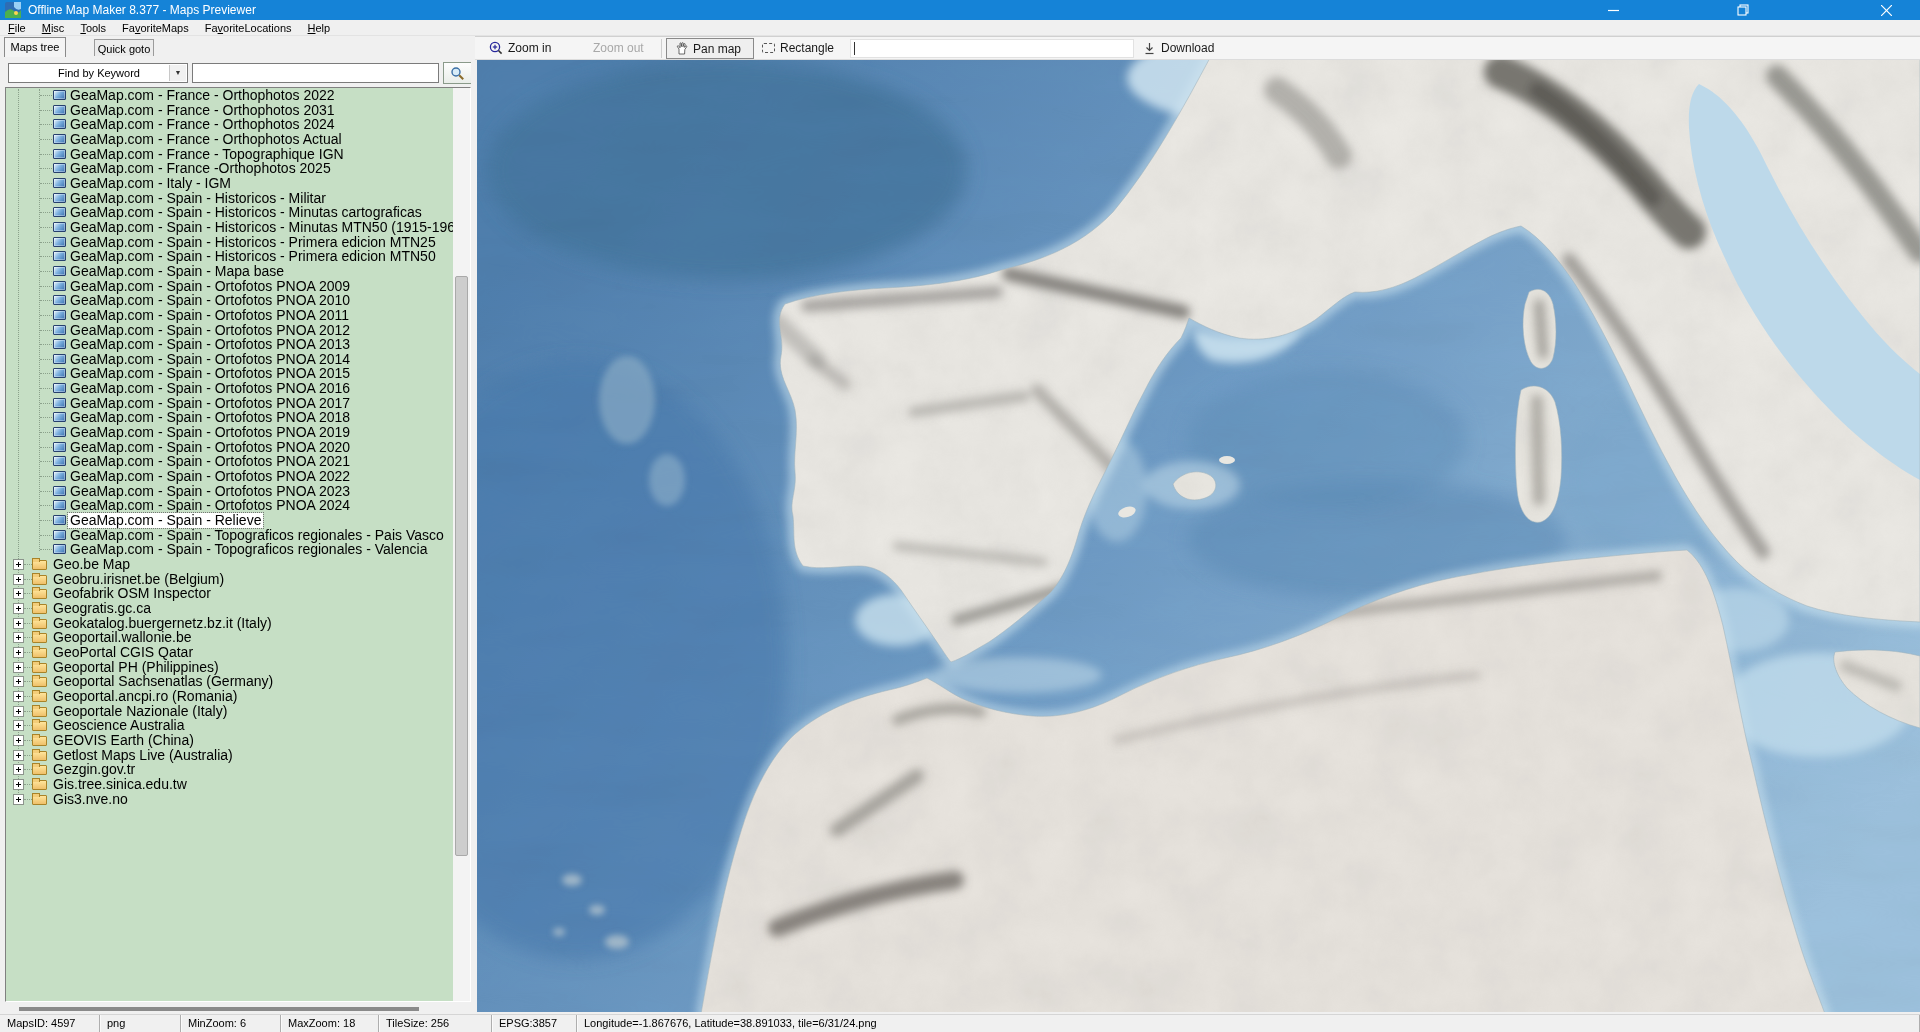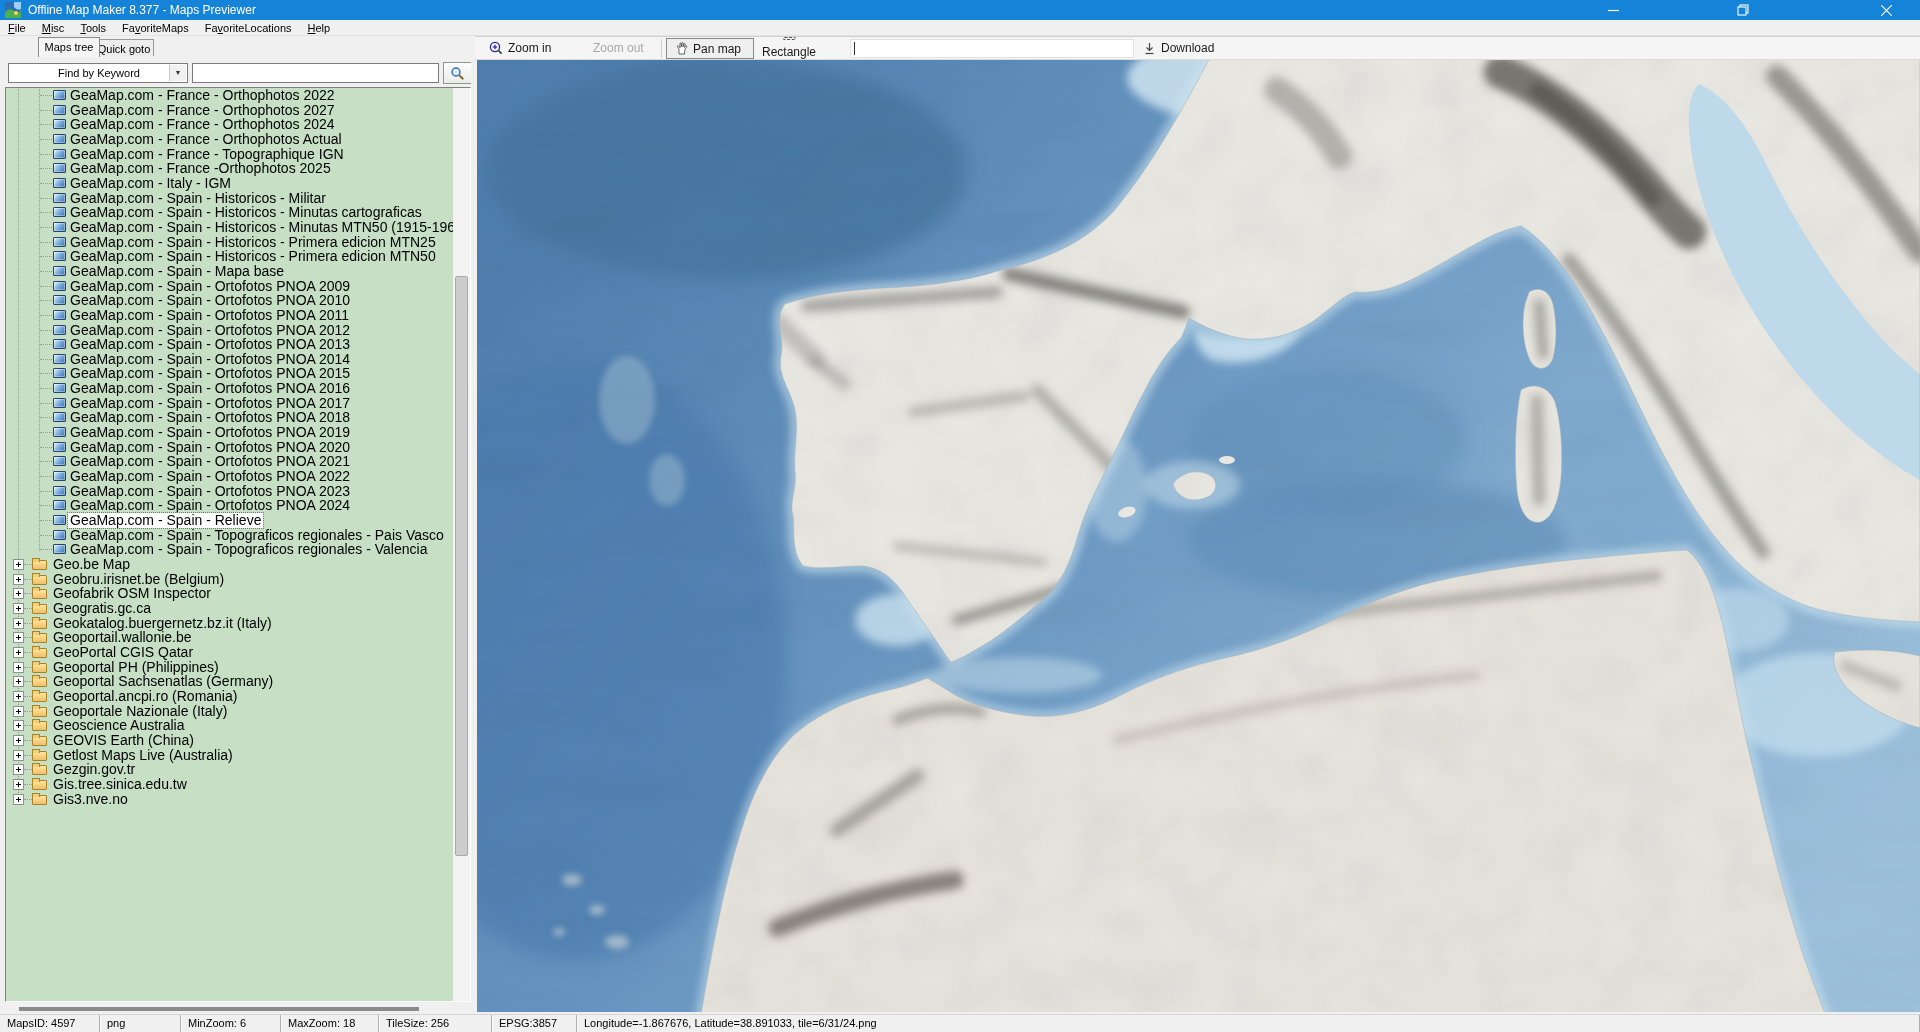--- a/index.html
+++ b/index.html
@@ -26,7 +26,7 @@
   .tab { position:absolute; font-size:11px; text-align:center; background:#f0f0f0;
     border:1px solid #9b9b9b; border-bottom:none; padding-top:3px; }
   .tab.active { left:4px; top:0; width:62px; height:20px; background:#f4f4f4;
-    border-color:#8a8a8a; z-index:2;margin-left:34px; }
+    border-color:#8a8a8a; z-index:2; }
   .tab.inactive { left:66px; top:2px; width:60px; height:18px; background:#ececec;margin-left:28px; }
 
   

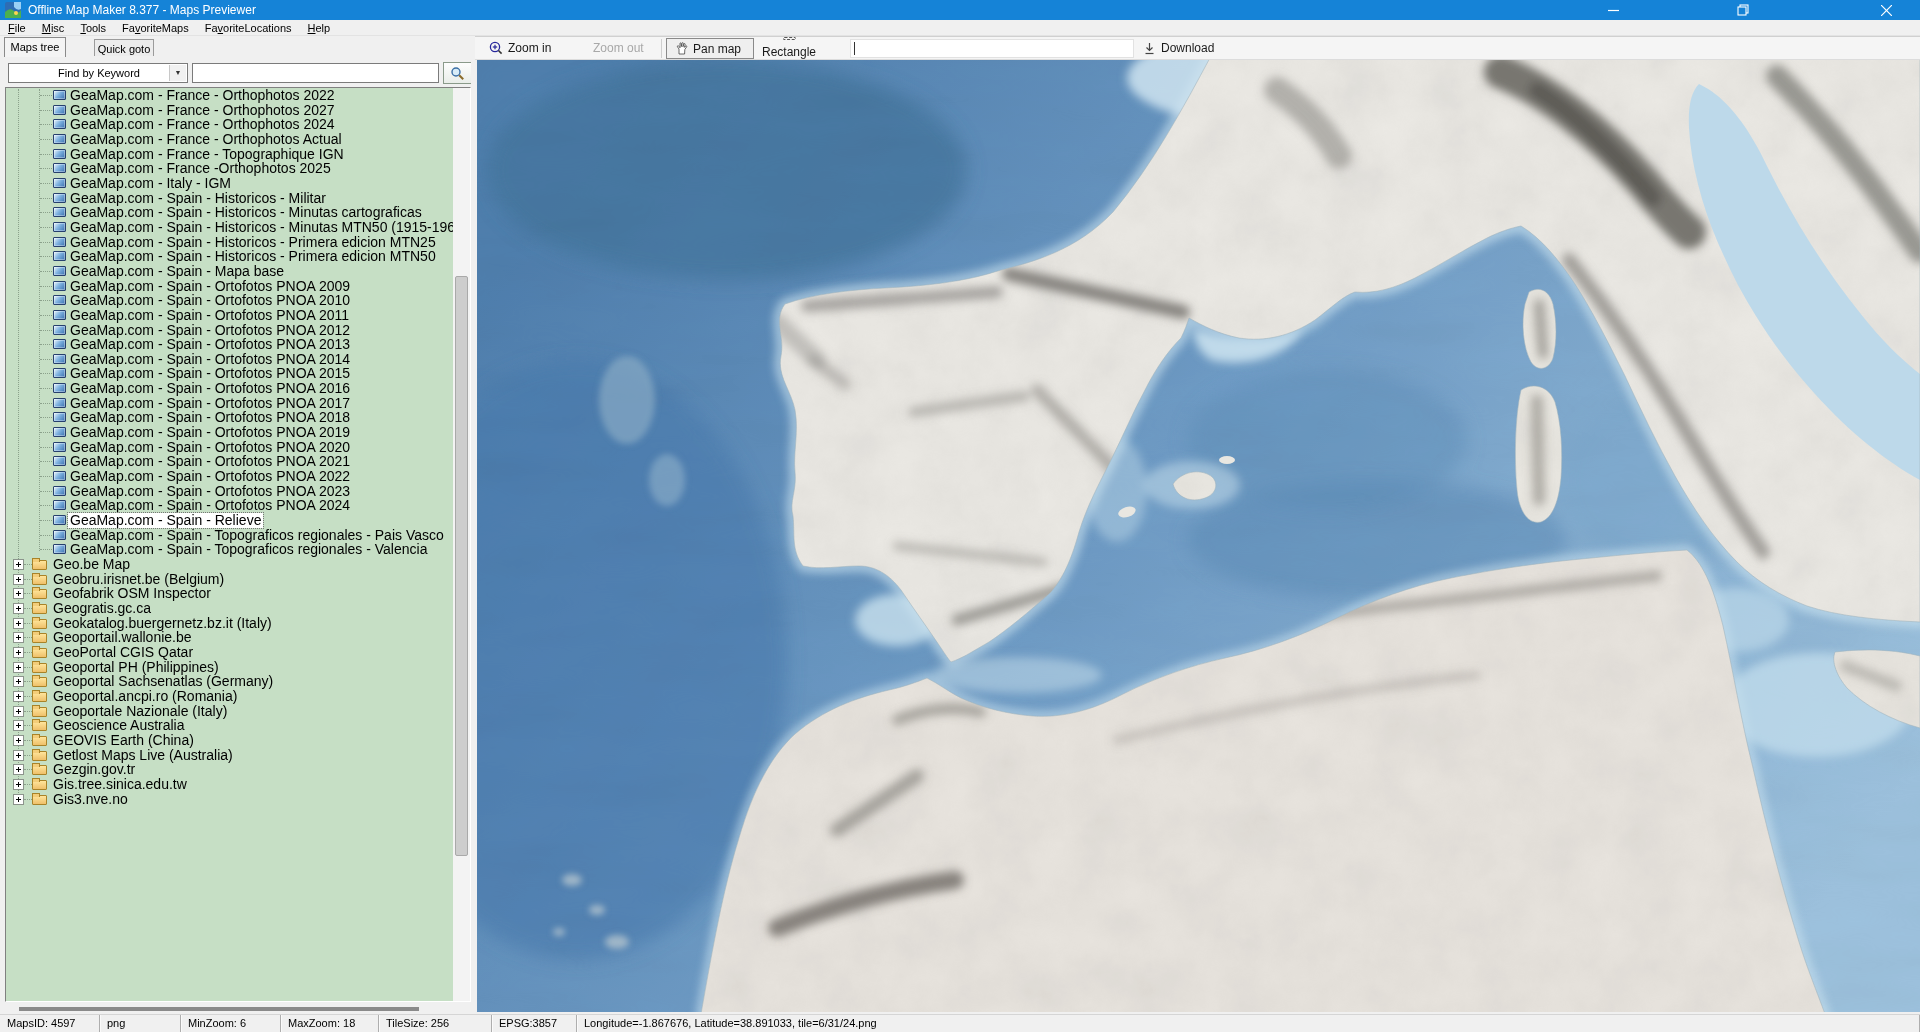--- a/index.html
+++ b/index.html
@@ -86,7 +86,7 @@
   #tb-sep1 { position:absolute; left:186px; top:2px; width:1px; height:19px; background:#cfcfcf; }
   #tb-pan { left:191px; width:88px; top:1px; height:21px; background:#efefef;
     border:1px solid #8a8a8a; padding-left:9px; }
-  #tb-rect { left:287px;flex-direction:column; }
+  #tb-rect { left:287px; }
   #tb-field { position:absolute; left:375px; top:2px; width:284px; height:19px;
     background:#fff; border:1px solid #e2e2e2; }
   #tb-caret { position:absolute; left:3px; top:2px; width:1px; height:13px; background:#333; }

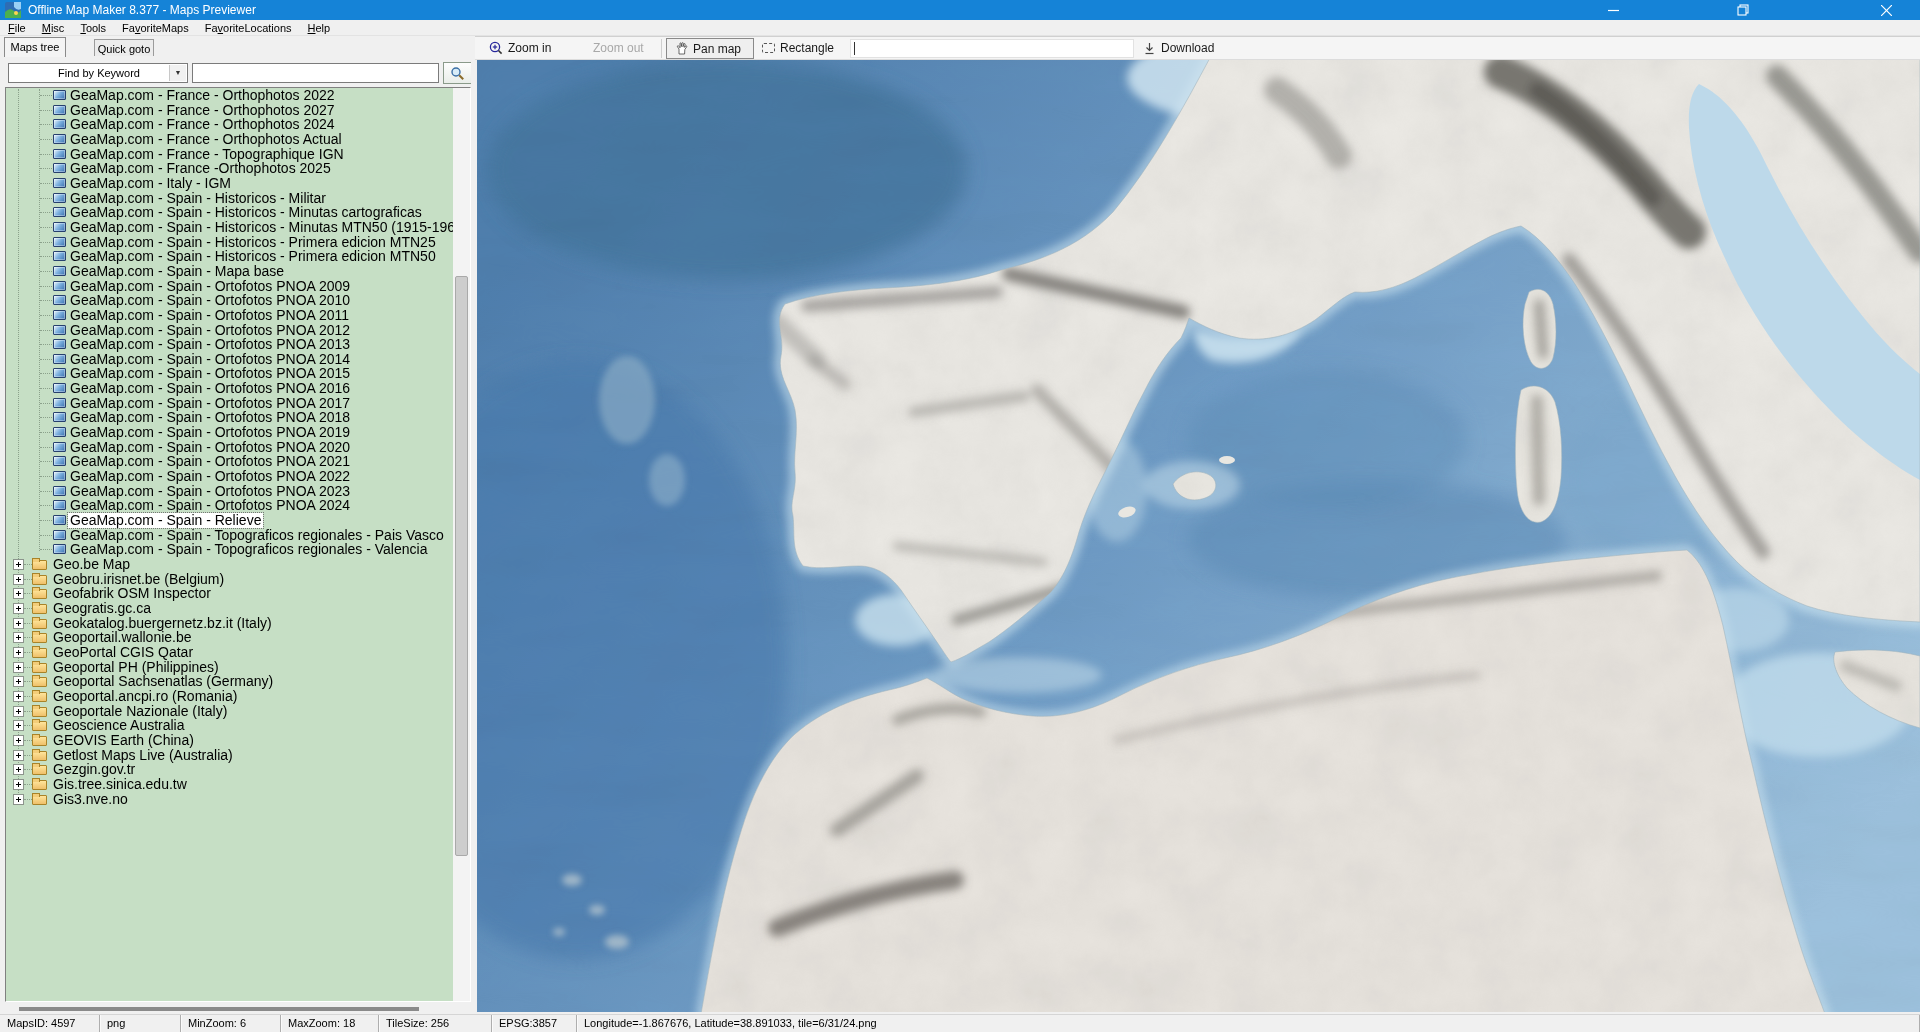--- a/index.html
+++ b/index.html
@@ -174,7 +174,7 @@
         <div class="trow">
           <span class="stub" style="left:34px;width:12px"></span>
           <span class="map-ico"></span>
-          <span class="lbl">GeaMap.com - France - Orthophotos 2027</span>
+          <span class="lbl">GeaMap.com - France - Orthophotos 2031</span>
         </div>
         <div class="trow">
           <span class="stub" style="left:34px;width:12px"></span>

